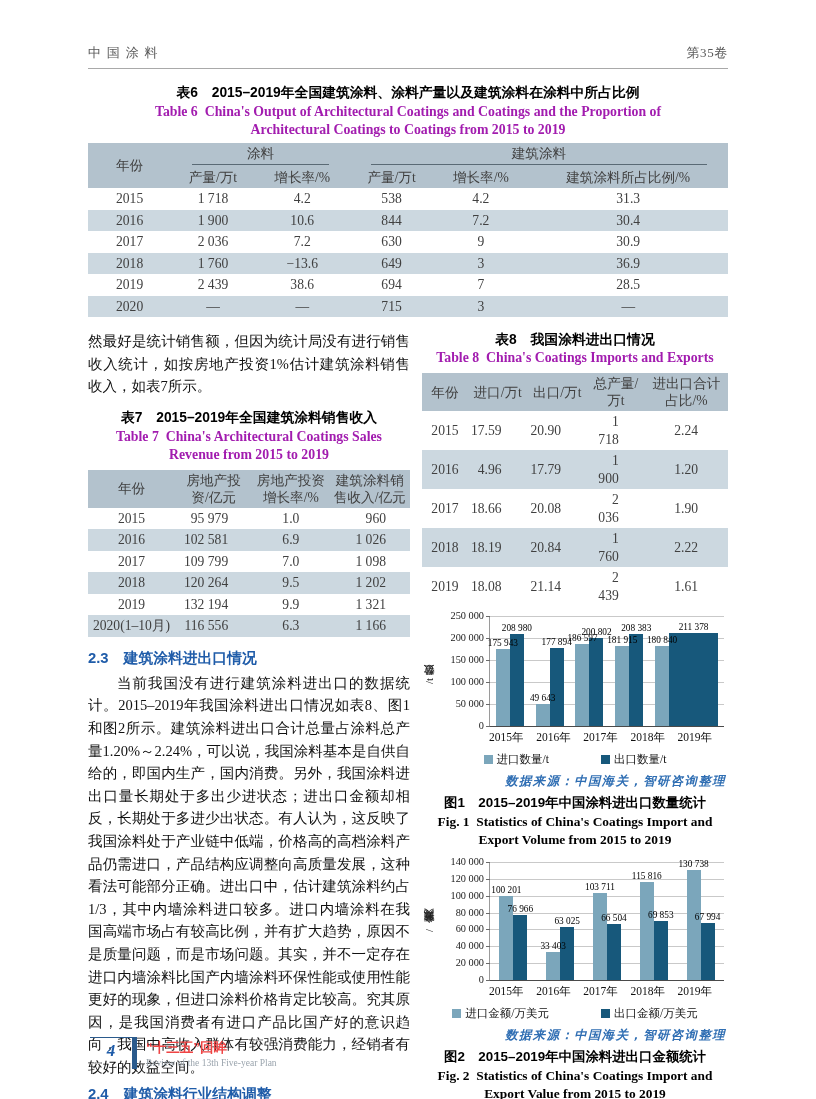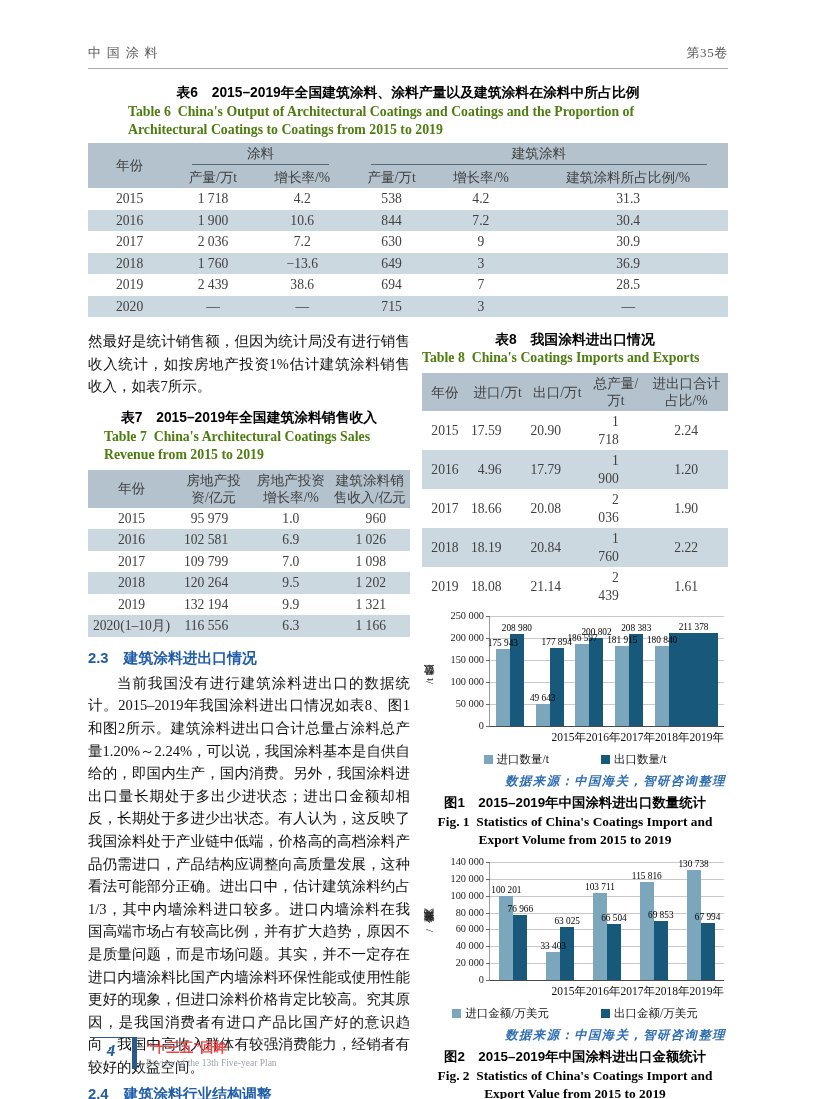--- a/index.html
+++ b/index.html
@@ -17,7 +17,7 @@
   
   .cap-zh{font-family:"Liberation Sans","DejaVu Sans",sans-serif;font-weight:bold;
           font-size:13.8px;text-align:center;line-height:19px;color:#000;}
-  .cap-en{font-weight:bold;font-size:13.8px;line-height:18px;color:#4d7c0f;}
+  .cap-en{font-weight:bold;font-size:13.8px;text-align:center;line-height:18px;color:#a21caf;}
 
   
   table{border-collapse:collapse;width:100%;font-size:13.6px;color:#404040;}

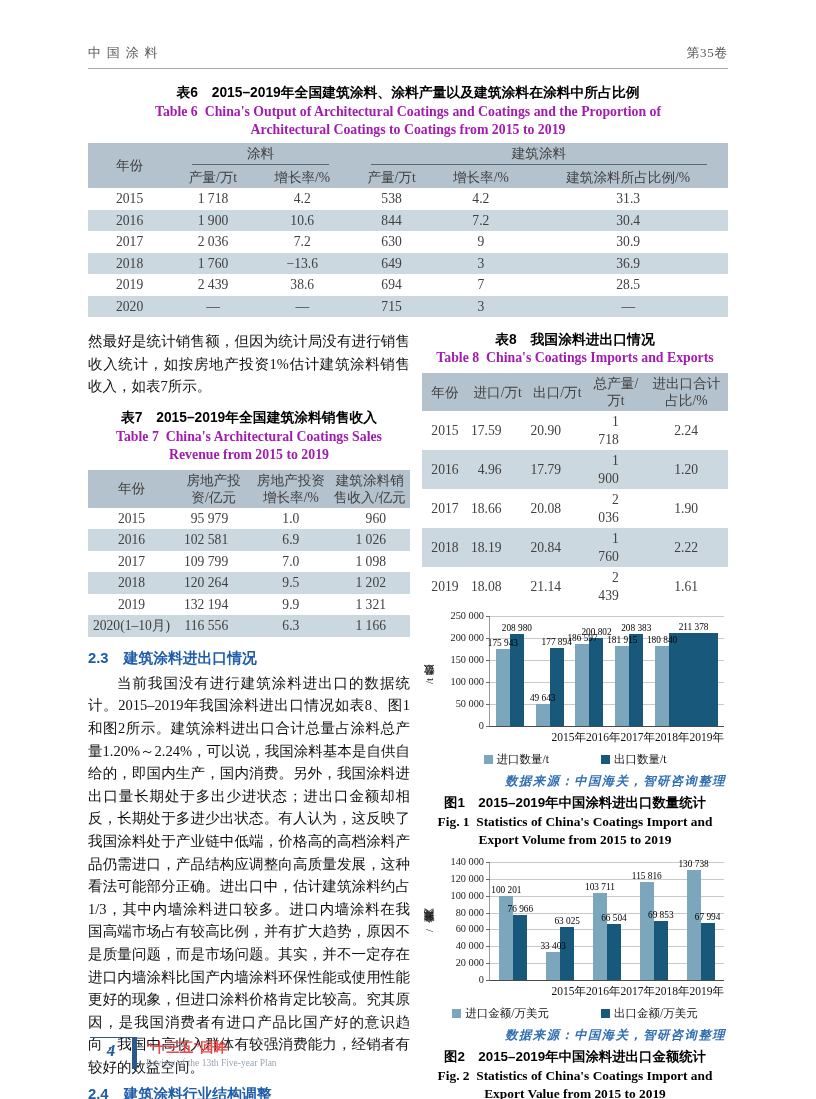--- a/index.html
+++ b/index.html
@@ -66,7 +66,7 @@
   .bar{width:14px;position:relative;}
   .barlabel{position:absolute;bottom:100%;left:50%;transform:translateX(-50%);
             margin-bottom:1px;font-size:9.3px;color:#000;white-space:nowrap;z-index:3;}
-  .xlabels{display:flex;justify-content:flex-end;margin-left:52px;margin-right:4px;
+  .xlabels{display:flex;justify-content:space-between;margin-left:52px;margin-right:16px;
            font-size:11.5px;color:#111;margin-top:3px;}
   .legend{display:flex;justify-content:center;gap:52px;margin-top:7px;font-size:11.5px;}
   .legenditem{display:flex;align-items:center;gap:4px;}

